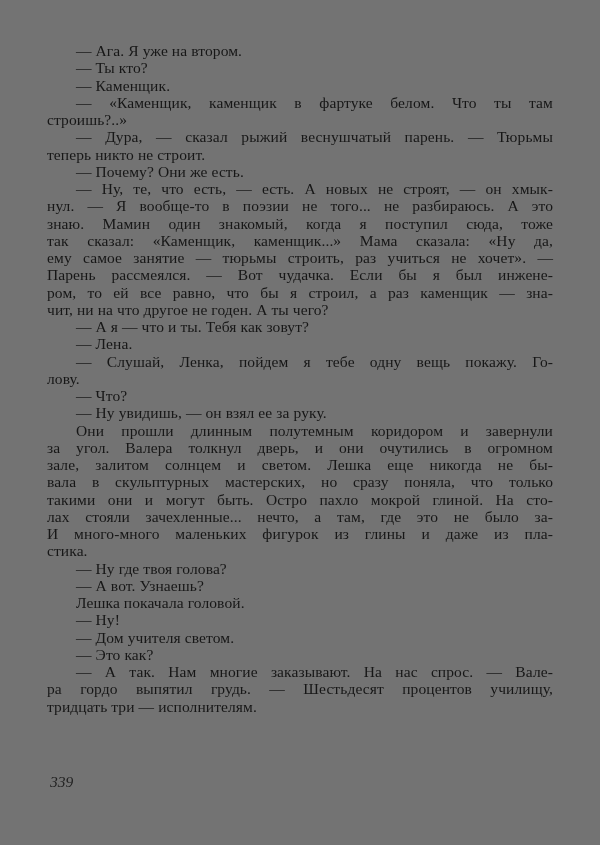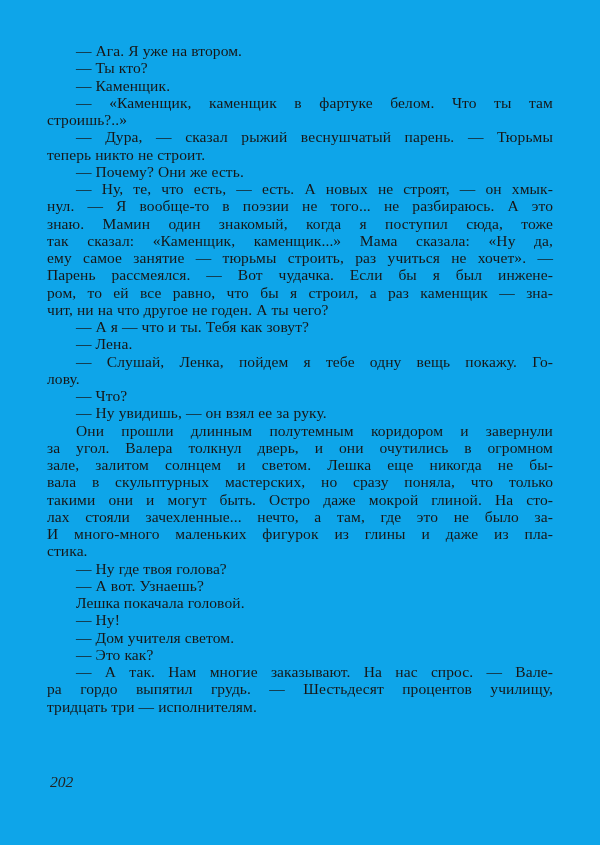--- a/index.html
+++ b/index.html
@@ -11,7 +11,7 @@
     position: relative;
     width: 600px;
     height: 845px;
-    background: #0ea5e9;
+    background: #737373;
     font-family: "Liberation Serif", "DejaVu Serif", serif;
     color: #171717;
     overflow: hidden;

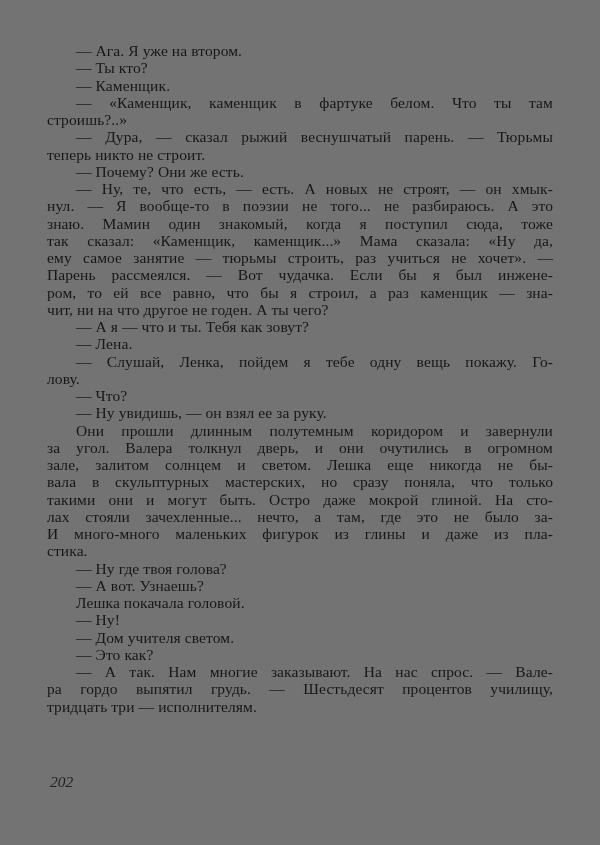--- a/index.html
+++ b/index.html
@@ -78,7 +78,7 @@
       <div class="line just">за угол. Валера толкнул дверь, и они очутились в огромном</div>
       <div class="line just">зале, залитом солнцем и светом. Лешка еще никогда не бы-</div>
       <div class="line just">вала в скульптурных мастерских, но сразу поняла, что только</div>
-      <div class="line just">такими они и могут быть. Остро даже мокрой глиной. На сто-</div>
+      <div class="line just">такими они и могут быть. Остро пахло мокрой глиной. На сто-</div>
       <div class="line just">лах стояли зачехленные... нечто, а там, где это не было за-</div>
       <div class="line just">И много-много маленьких фигурок из глины и даже из пла-</div>
       <div class="line">стика.</div>

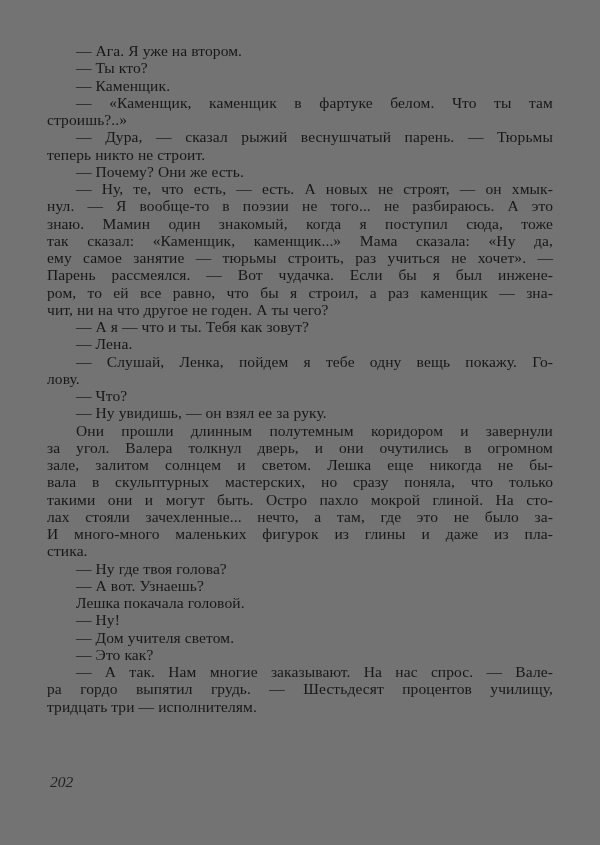--- a/index.html
+++ b/index.html
@@ -92,7 +92,7 @@
       <div class="line just">ра гордо выпятил грудь. — Шестьдесят процентов училищу,</div>
       <div class="line">тридцать три — исполнителям.</div>
     </div>
-  <div class="page-number">202</div>
+  <div class="page-number">339</div>
 </div>
 
 </body></html>

